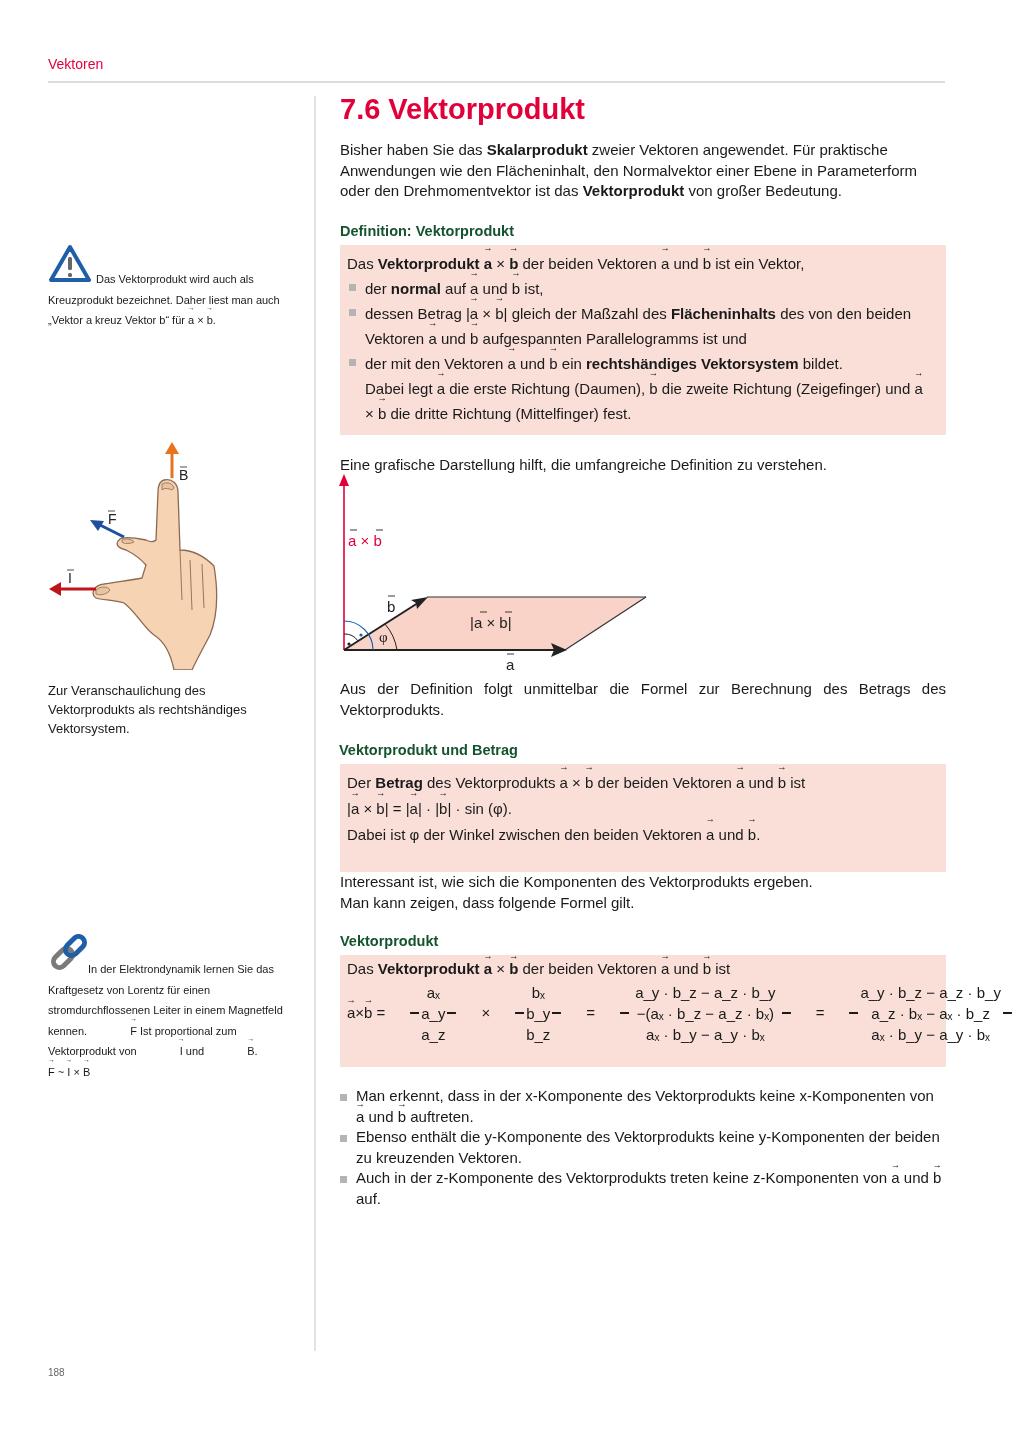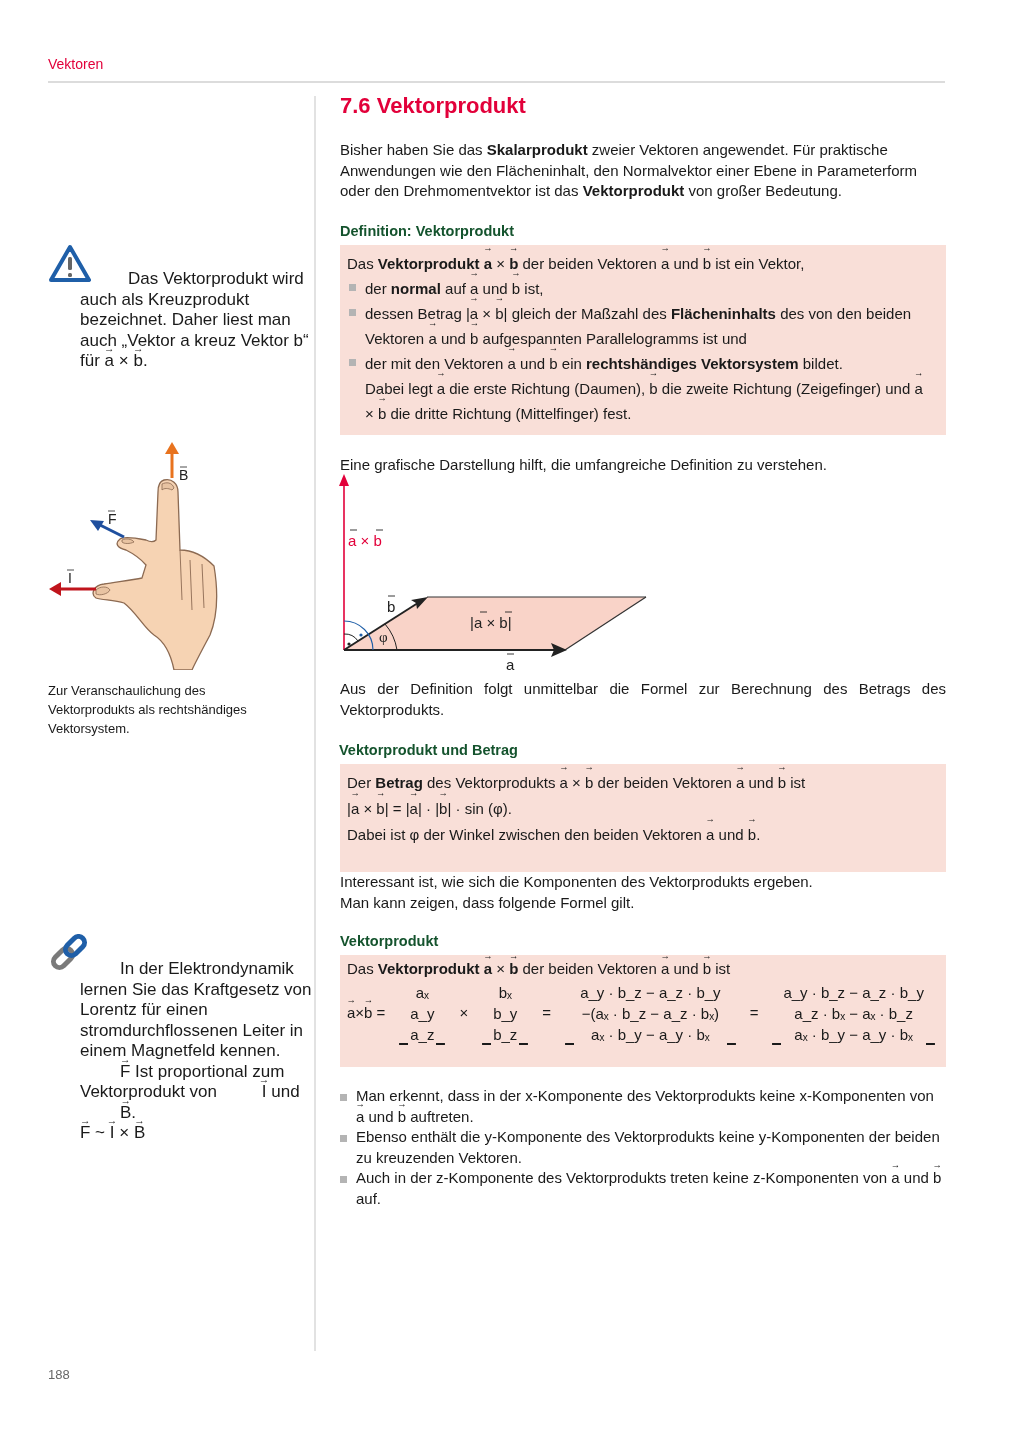--- a/index.html
+++ b/index.html
@@ -12,7 +12,7 @@
   .page-num { left: 48px; top: 1367px; font-size: 13px; color: #666; }
 
   .main { left: 340px; width: 606px; font-size: 15px; line-height: 20.5px; }
-  .h-section { left: 340px; top: 93px; font-size: 22px; font-weight: bold; color: #e2003a; }
+  .h-section { left: 340px; top: 93px; font-size: 29px; font-weight: bold; color: #e2003a; }
   .h-box { font-size: 14.5px; font-weight: bold; color: #14532d; }
   .box { background: #f9dfd8; padding: 6px 13px 6px 7px; box-sizing: border-box; }
   .box p { margin: 0; }

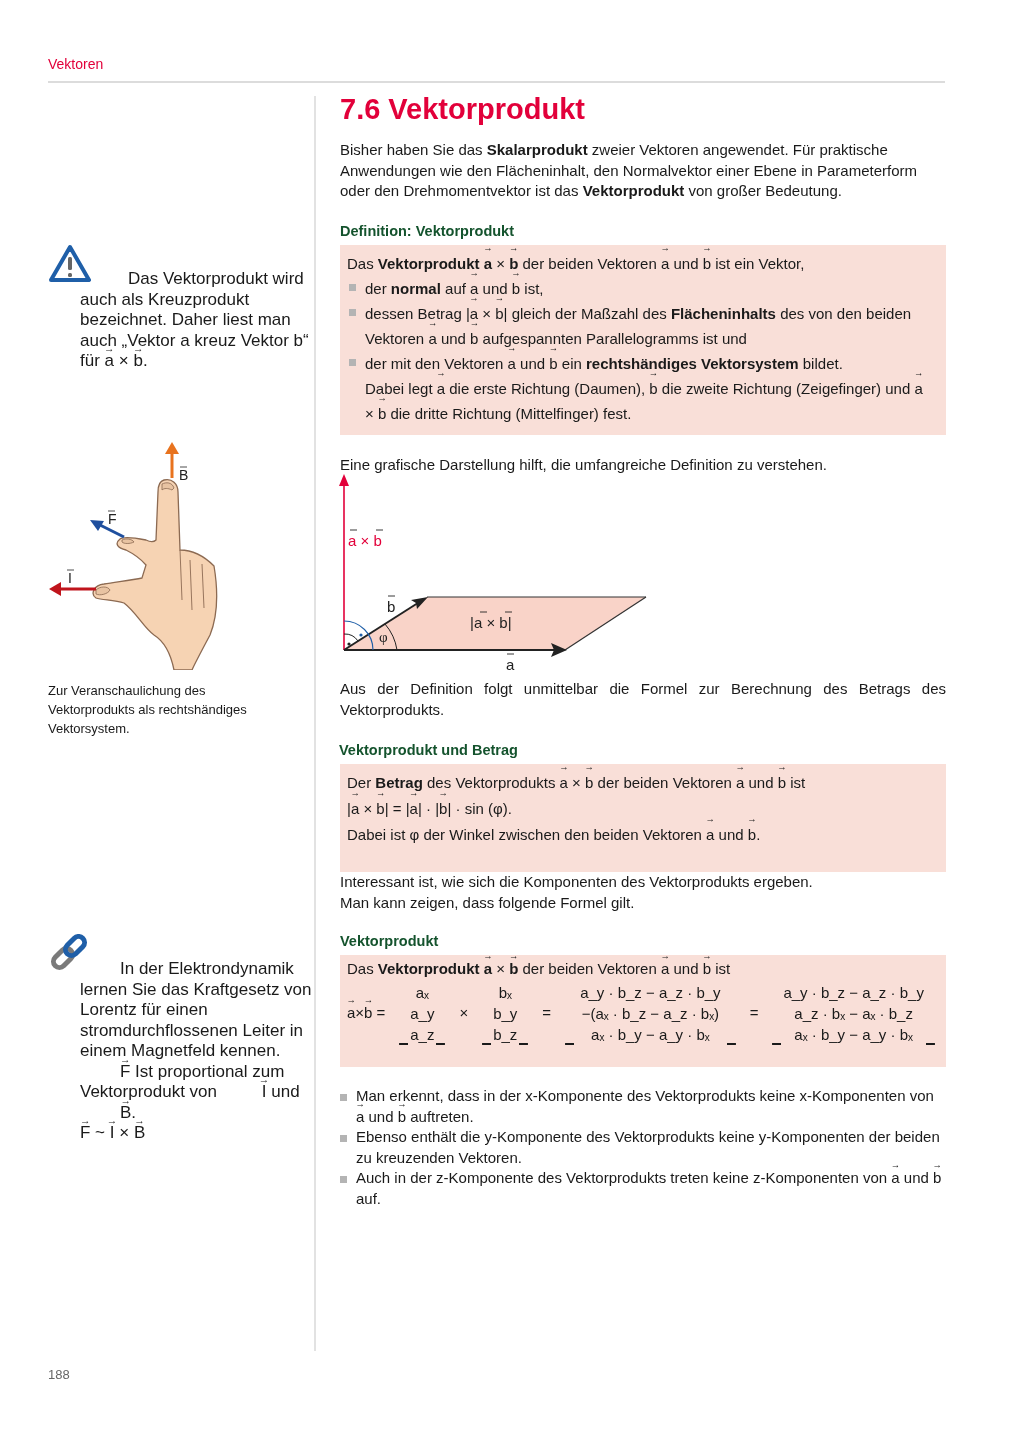--- a/index.html
+++ b/index.html
@@ -23,7 +23,7 @@
                font-size: 0.62em; line-height: 1; }
   b { font-weight: bold; }
 
-  .side { left: 48px; width: 250px; font-size: 17px; line-height: 20.5px; margin-left: 32px; }
+  .side { left: 48px; width: 250px; font-size: 11px; line-height: 20.5px; }
   .caption { left: 48px; top: 681px; width: 240px; font-size: 13px; line-height: 19px; }
 
   .matrix { display: flex; align-items: center; font-size: 15px; }

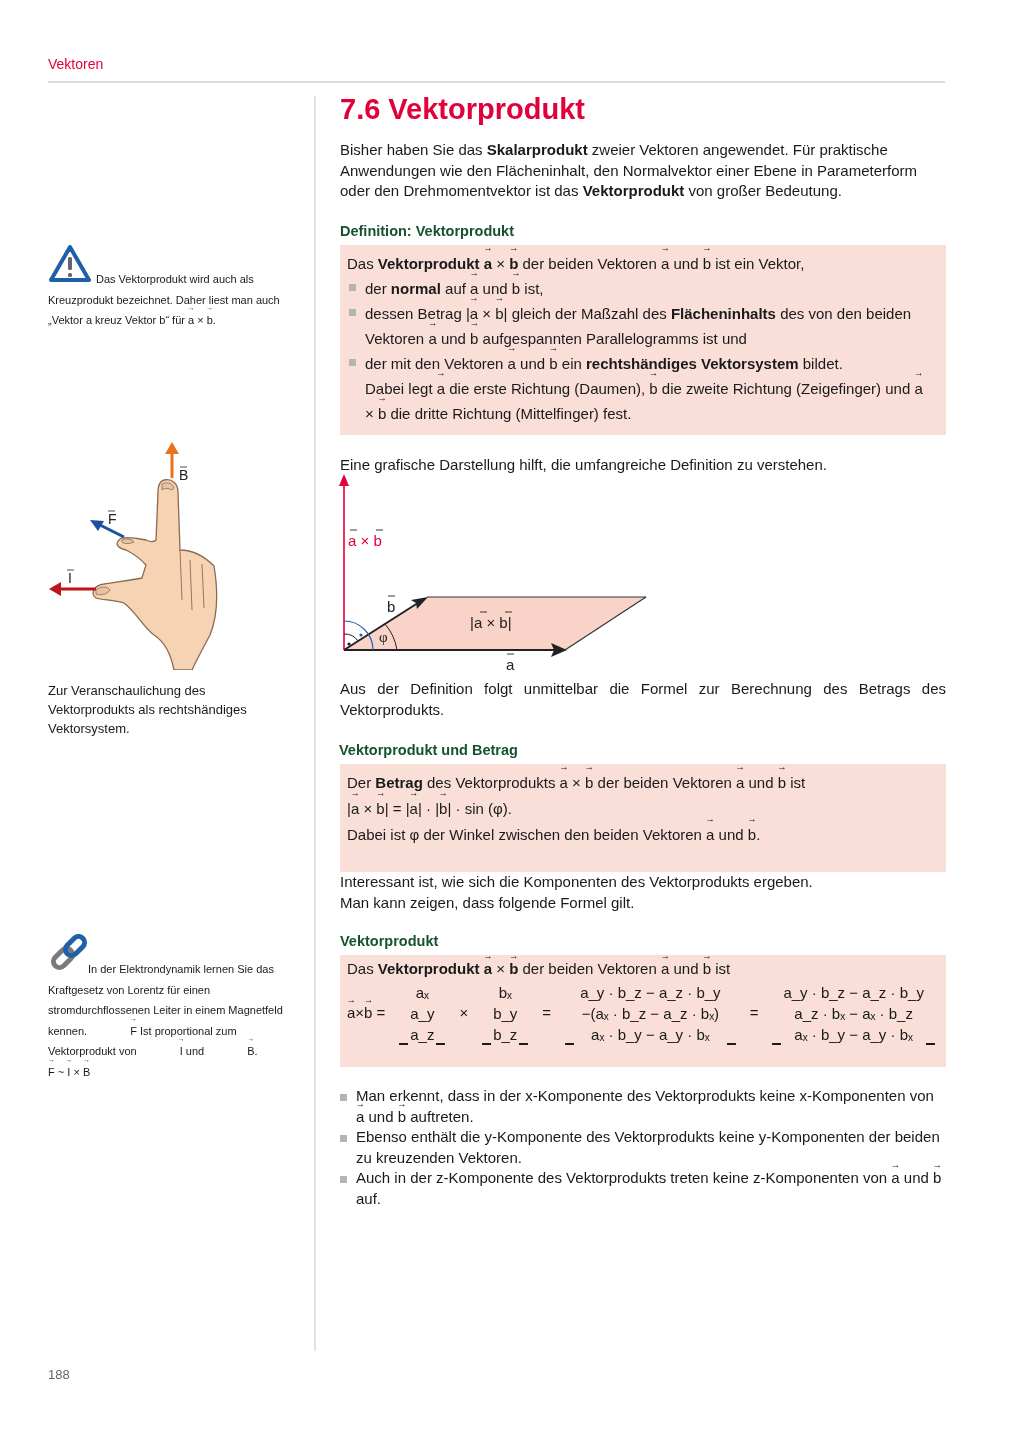--- a/index.html
+++ b/index.html
@@ -27,7 +27,7 @@
   .caption { left: 48px; top: 681px; width: 240px; font-size: 13px; line-height: 19px; }
 
   .matrix { display: flex; align-items: center; font-size: 15px; }
-  .pm { display: inline-flex; align-items: flex-end; margin: 0 10px; }
+  .pm { display: inline-flex; align-items: center; margin: 0 21px; }
   .pm .br { width: 8px; border: 1.5px solid #1a1a1a; }
   .pm .br.l { border-right: none; border-radius: 10px 0 0 10px; }
   .pm .br.r { border-left: none; border-radius: 0 10px 10px 0; }

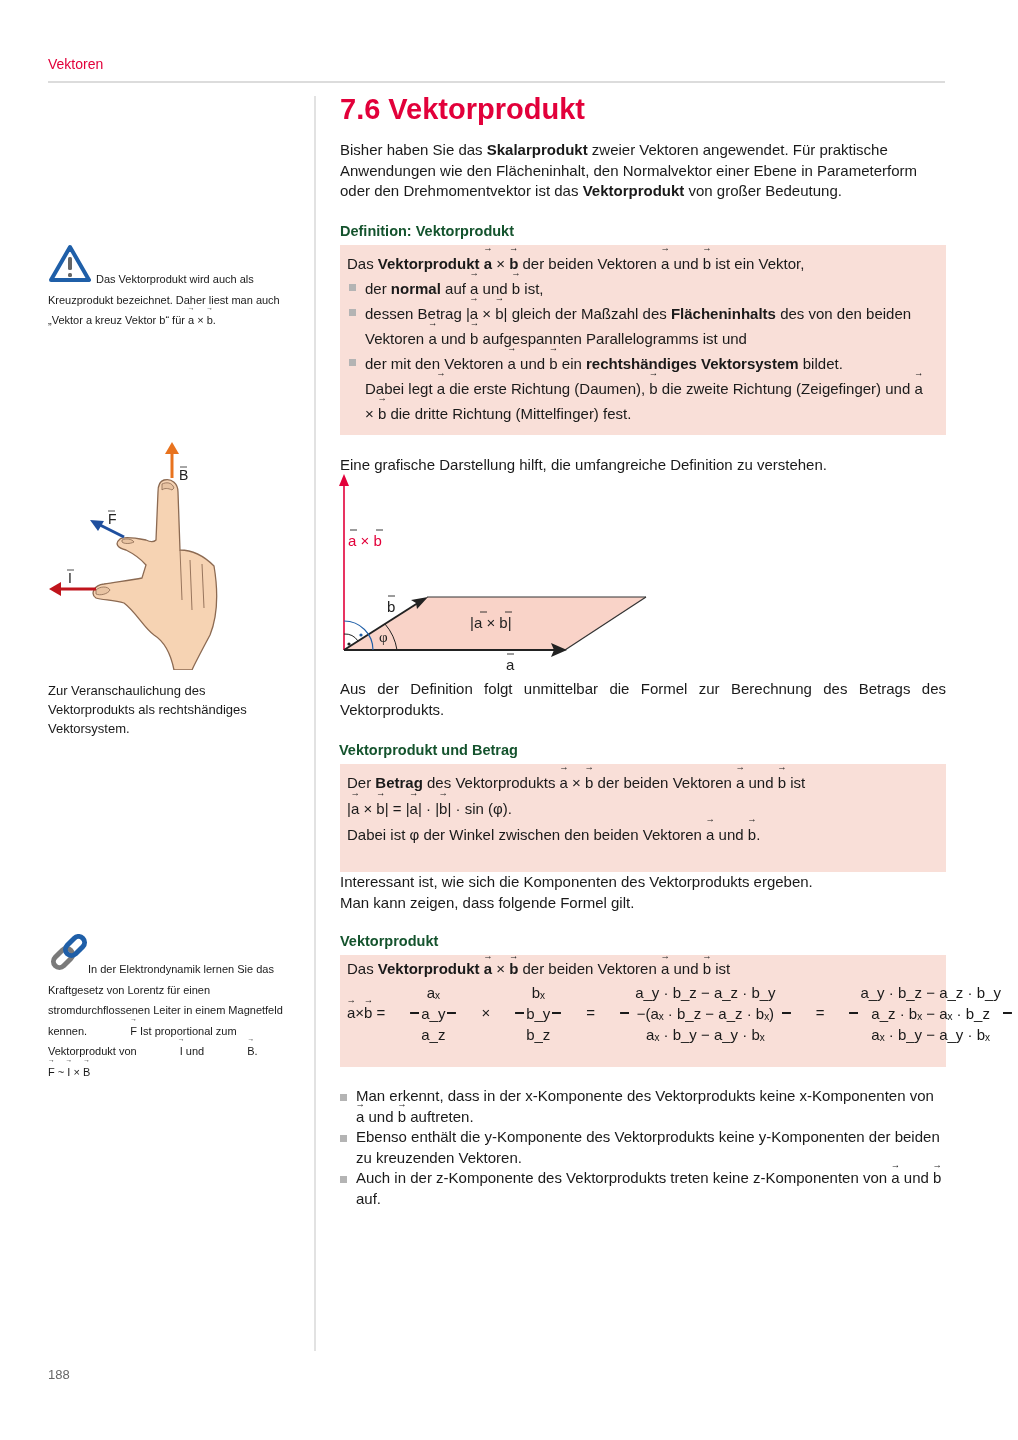--- a/index.html
+++ b/index.html
@@ -9,7 +9,7 @@
   .running-head { left: 48px; top: 56px; font-size: 14px; color: #e2003a; }
   .head-rule { left: 48px; top: 81px; width: 897px; height: 2px; background: #dcdcdc; }
   .col-rule { left: 314px; top: 96px; width: 2px; height: 1255px; background: #e2e2e2; }
-  .page-num { left: 48px; top: 1367px; font-size: 13px; color: #666; }
+  .page-num { left: 48px; top: 1367px; font-size: 10px; color: #666; }
 
   .main { left: 340px; width: 606px; font-size: 15px; line-height: 20.5px; }
   .h-section { left: 340px; top: 93px; font-size: 29px; font-weight: bold; color: #e2003a; }

